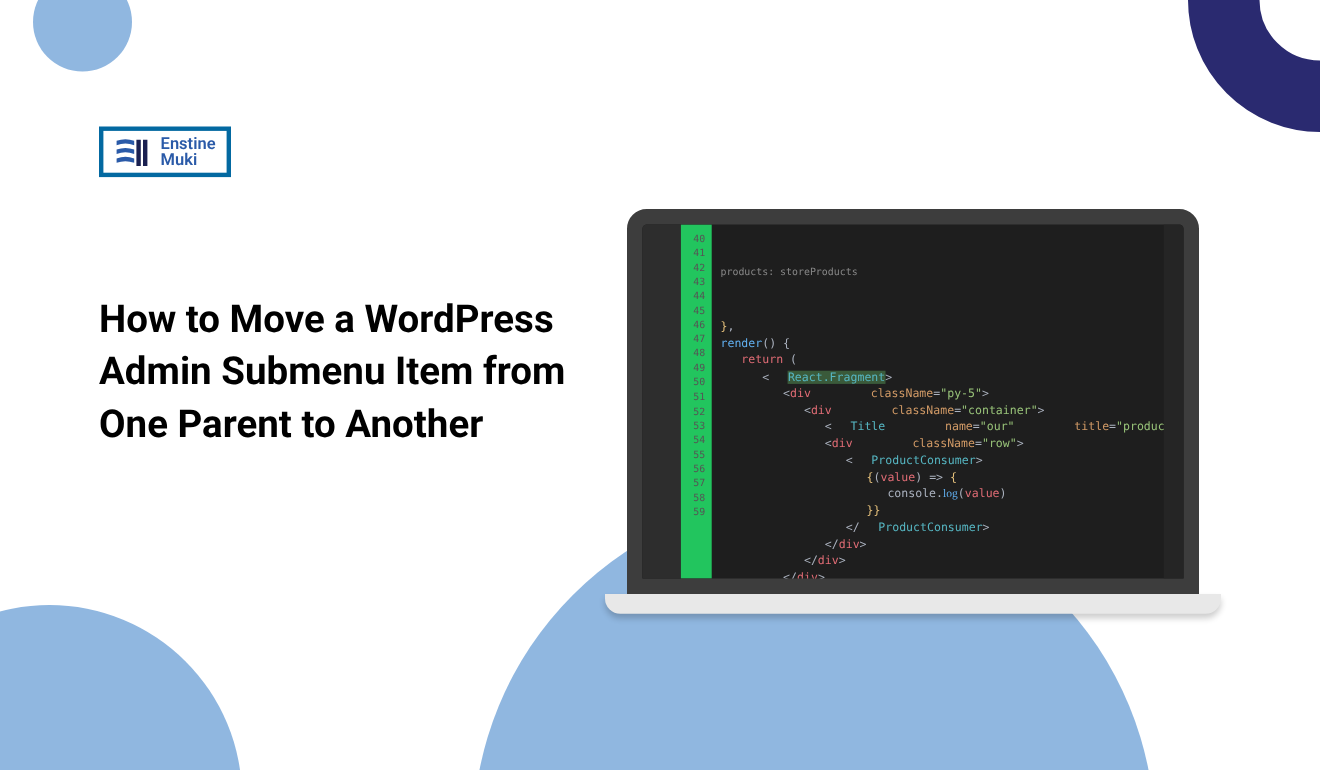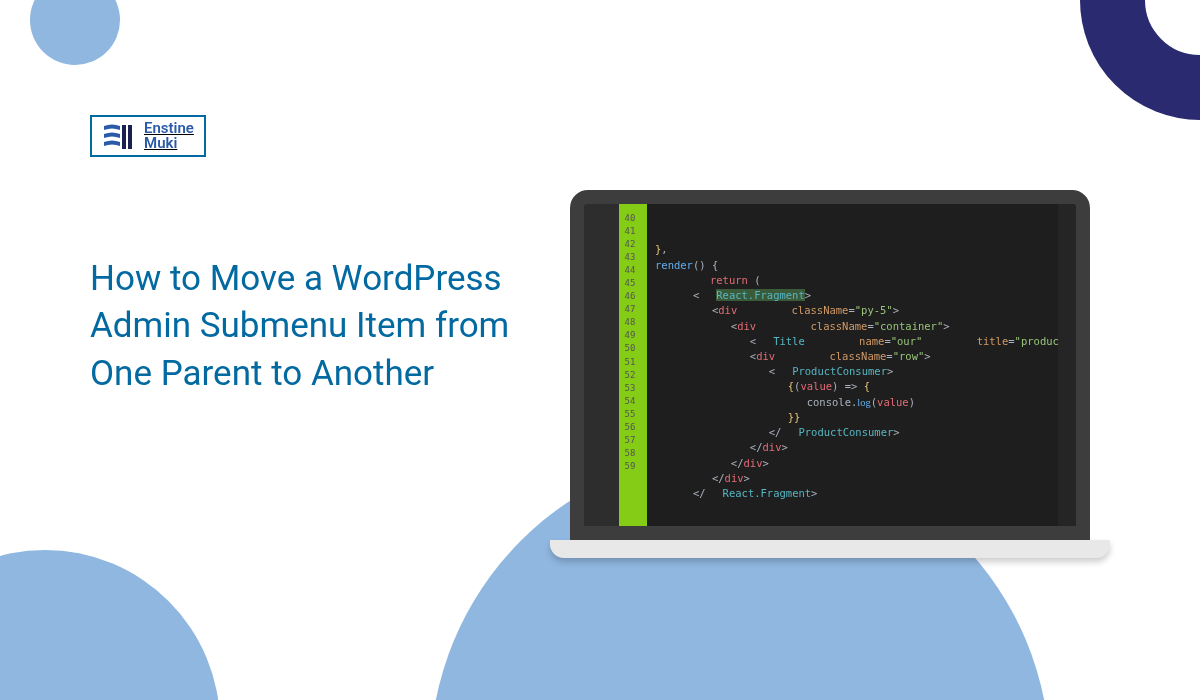--- a/index.html
+++ b/index.html
@@ -52,13 +52,12 @@
       position: absolute;
       top: 115px;
       left: 90px;
-      border: 2px solid #0369a1;
+      border: 4px solid #0369a1;
       padding: 4px 10px;
       display: flex;
       align-items: center;
       gap: 8px;
       background: #fff;
-      text-decoration: underline;
     }
     .logo-mark {
       display: flex;

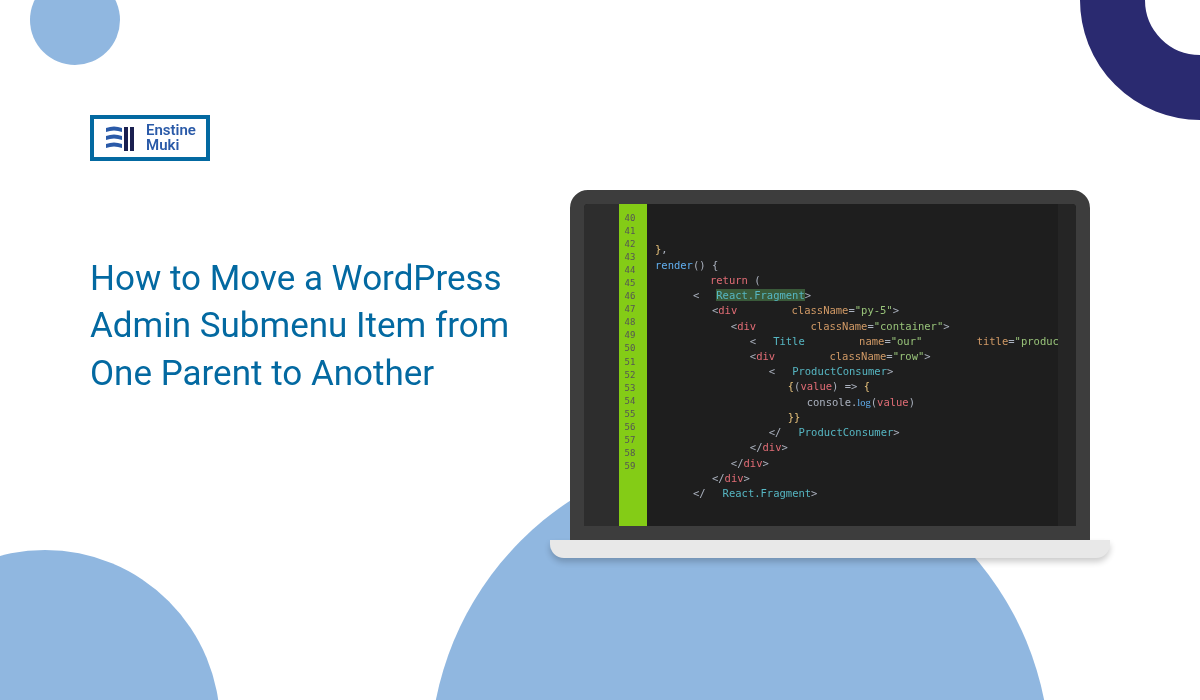--- a/index.html
+++ b/index.html
@@ -116,10 +116,10 @@
     }
     .line-numbers {
       width: 28px;
-      background: #84cc16;
+      background: #22c55e;
       color: #555;
       padding-top: 8px;
-      text-align: center;
+      text-align: right;
       padding-right: 6px;
       line-height: 1.45;
       font-size: 9px;

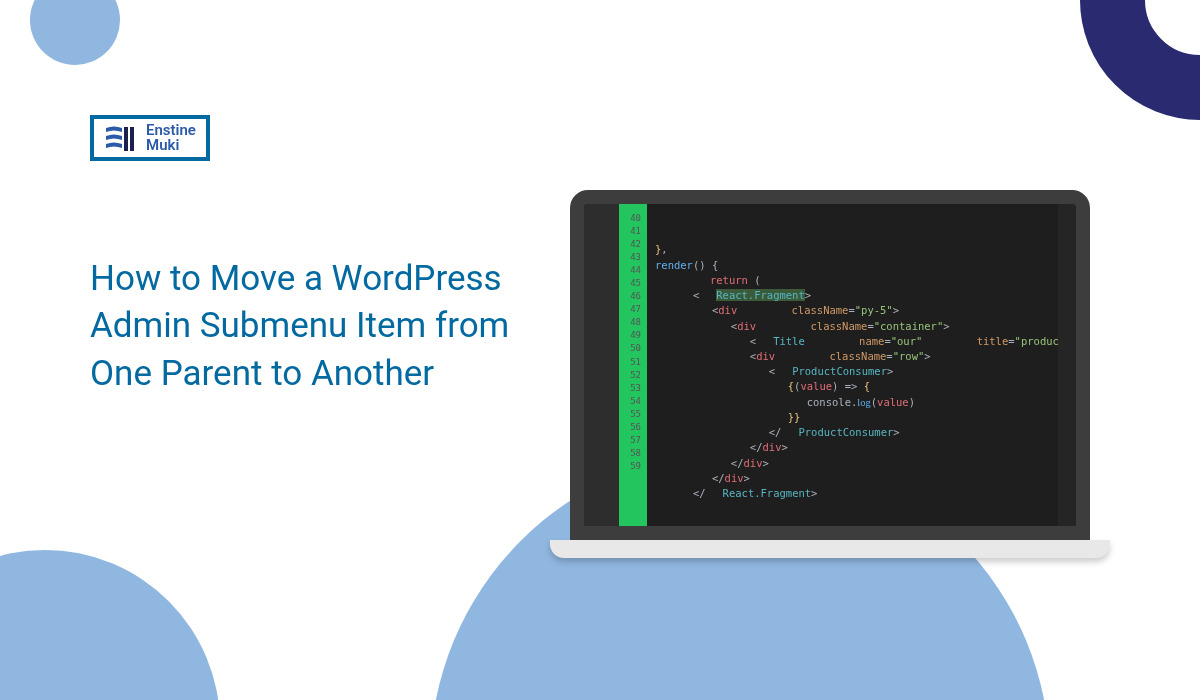--- a/index.html
+++ b/index.html
@@ -211,6 +211,7 @@
 59
 </div>
       <div class="code-content">
+        <div class="breadcrumb">products: storeProducts</div>
         <div id="code-lines"><div class="code-line"><span class="c-brace">}</span><span class="c-punc">,</span></div><div class="code-line"><span class="c-func">render</span><span class="c-punc">() {</span></div><div class="code-line">&nbsp;&nbsp;&nbsp;<span class="c-return">return</span><span class="c-punc"> (</span></div><div class="code-line">&nbsp;&nbsp;&nbsp;&nbsp;&nbsp;&nbsp;<span class="c-punc">&lt;</span><span style="background:#3a5a3a" class="c-component">React.Fragment</span><span class="c-punc">&gt;</span></div><div class="code-line">&nbsp;&nbsp;&nbsp;&nbsp;&nbsp;&nbsp;&nbsp;&nbsp;&nbsp;<span class="c-punc">&lt;</span><span class="c-tag">div</span><span class="c-punc"> </span><span class="c-attr">className</span><span class="c-punc">=</span><span class="c-string">"py-5"</span><span class="c-punc">&gt;</span></div><div class="code-line">&nbsp;&nbsp;&nbsp;&nbsp;&nbsp;&nbsp;&nbsp;&nbsp;&nbsp;&nbsp;&nbsp;&nbsp;<span class="c-punc">&lt;</span><span class="c-tag">div</span><span class="c-punc"> </span><span class="c-attr">className</span><span class="c-punc">=</span><span class="c-string">"container"</span><span class="c-punc">&gt;</span></div><div class="code-line">&nbsp;&nbsp;&nbsp;&nbsp;&nbsp;&nbsp;&nbsp;&nbsp;&nbsp;&nbsp;&nbsp;&nbsp;&nbsp;&nbsp;&nbsp;<span class="c-punc">&lt;</span><span class="c-component">Title</span><span class="c-punc"> </span><span class="c-attr">name</span><span class="c-punc">=</span><span class="c-string">"our"</span><span class="c-punc"> </span><span class="c-attr">title</span><span class="c-punc">=</span><span class="c-string">"product</span></div><div class="code-line">&nbsp;&nbsp;&nbsp;&nbsp;&nbsp;&nbsp;&nbsp;&nbsp;&nbsp;&nbsp;&nbsp;&nbsp;&nbsp;&nbsp;&nbsp;<span class="c-punc">&lt;</span><span class="c-tag">div</span><span class="c-punc"> </span><span class="c-attr">className</span><span class="c-punc">=</span><span class="c-string">"row"</span><span class="c-punc">&gt;</span></div><div class="code-line">&nbsp;&nbsp;&nbsp;&nbsp;&nbsp;&nbsp;&nbsp;&nbsp;&nbsp;&nbsp;&nbsp;&nbsp;&nbsp;&nbsp;&nbsp;&nbsp;&nbsp;&nbsp;<span class="c-punc">&lt;</span><span class="c-component">ProductConsumer</span><span class="c-punc">&gt;</span></div><div class="code-line">&nbsp;&nbsp;&nbsp;&nbsp;&nbsp;&nbsp;&nbsp;&nbsp;&nbsp;&nbsp;&nbsp;&nbsp;&nbsp;&nbsp;&nbsp;&nbsp;&nbsp;&nbsp;&nbsp;&nbsp;&nbsp;<span class="c-brace">{</span><span class="c-punc">(</span><span class="c-prop">value</span><span class="c-punc">)</span><span class="c-punc"> =&gt; </span><span class="c-brace">{</span></div><div class="code-line">&nbsp;&nbsp;&nbsp;&nbsp;&nbsp;&nbsp;&nbsp;&nbsp;&nbsp;&nbsp;&nbsp;&nbsp;&nbsp;&nbsp;&nbsp;&nbsp;&nbsp;&nbsp;&nbsp;&nbsp;&nbsp;&nbsp;&nbsp;&nbsp;<span class="c-text">console</span><span class="c-punc">.</span><span class="c-method">log</span><span class="c-punc">(</span><span class="c-prop">value</span><span class="c-punc">)</span></div><div class="code-line">&nbsp;&nbsp;&nbsp;&nbsp;&nbsp;&nbsp;&nbsp;&nbsp;&nbsp;&nbsp;&nbsp;&nbsp;&nbsp;&nbsp;&nbsp;&nbsp;&nbsp;&nbsp;&nbsp;&nbsp;&nbsp;<span class="c-brace">}}</span></div><div class="code-line">&nbsp;&nbsp;&nbsp;&nbsp;&nbsp;&nbsp;&nbsp;&nbsp;&nbsp;&nbsp;&nbsp;&nbsp;&nbsp;&nbsp;&nbsp;&nbsp;&nbsp;&nbsp;<span class="c-punc">&lt;/</span><span class="c-component">ProductConsumer</span><span class="c-punc">&gt;</span></div><div class="code-line">&nbsp;&nbsp;&nbsp;&nbsp;&nbsp;&nbsp;&nbsp;&nbsp;&nbsp;&nbsp;&nbsp;&nbsp;&nbsp;&nbsp;&nbsp;<span class="c-punc">&lt;/</span><span class="c-tag">div</span><span class="c-punc">&gt;</span></div><div class="code-line">&nbsp;&nbsp;&nbsp;&nbsp;&nbsp;&nbsp;&nbsp;&nbsp;&nbsp;&nbsp;&nbsp;&nbsp;<span class="c-punc">&lt;/</span><span class="c-tag">div</span><span class="c-punc">&gt;</span></div><div class="code-line">&nbsp;&nbsp;&nbsp;&nbsp;&nbsp;&nbsp;&nbsp;&nbsp;&nbsp;<span class="c-punc">&lt;/</span><span class="c-tag">div</span><span class="c-punc">&gt;</span></div><div class="code-line">&nbsp;&nbsp;&nbsp;&nbsp;&nbsp;&nbsp;<span class="c-punc">&lt;/</span><span class="c-component">React.Fragment</span><span class="c-punc">&gt;</span></div></div>
         <div class="minimap"></div>
       </div>

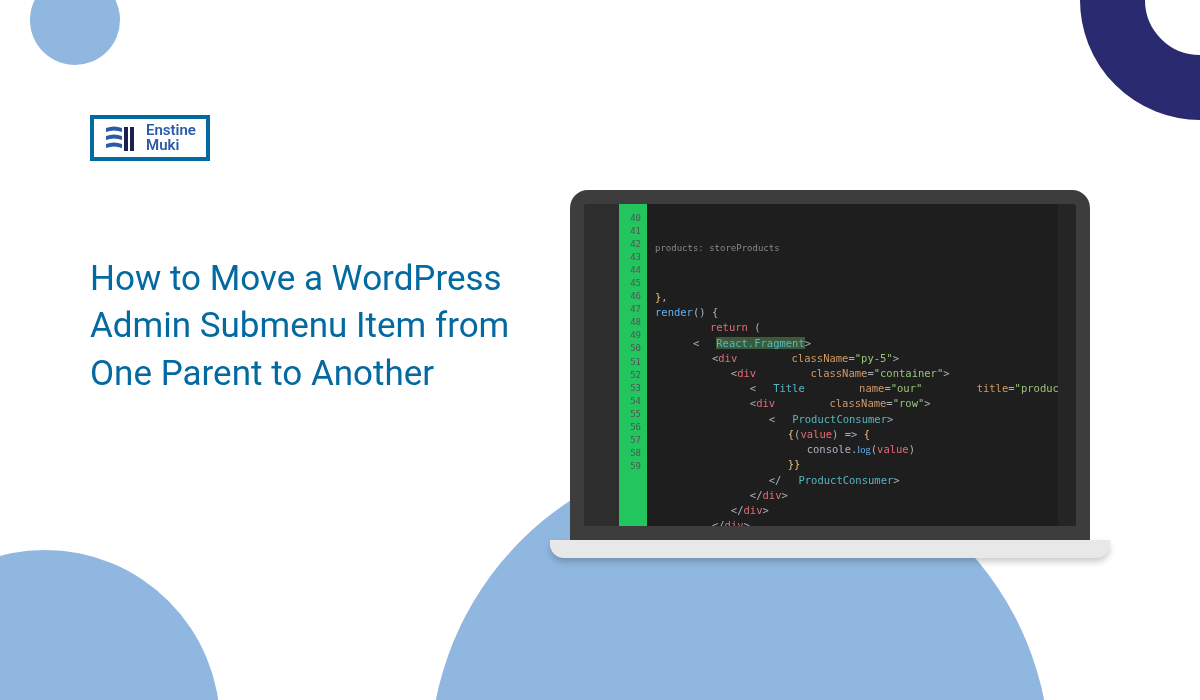--- a/index.html
+++ b/index.html
@@ -72,12 +72,12 @@
     .logo-text .line2 { color: #2a5aa8; font-size: 15px; font-weight: 600; }
     .heading {
       position: absolute;
-      top: 255px;
+      top: 267px;
       left: 90px;
       width: 470px;
-      color: #0369a1;
+      color: #000000;
       font-size: 35px;
-      font-weight: 400;
+      font-weight: 700;
       line-height: 1.35;
     }
     .laptop {

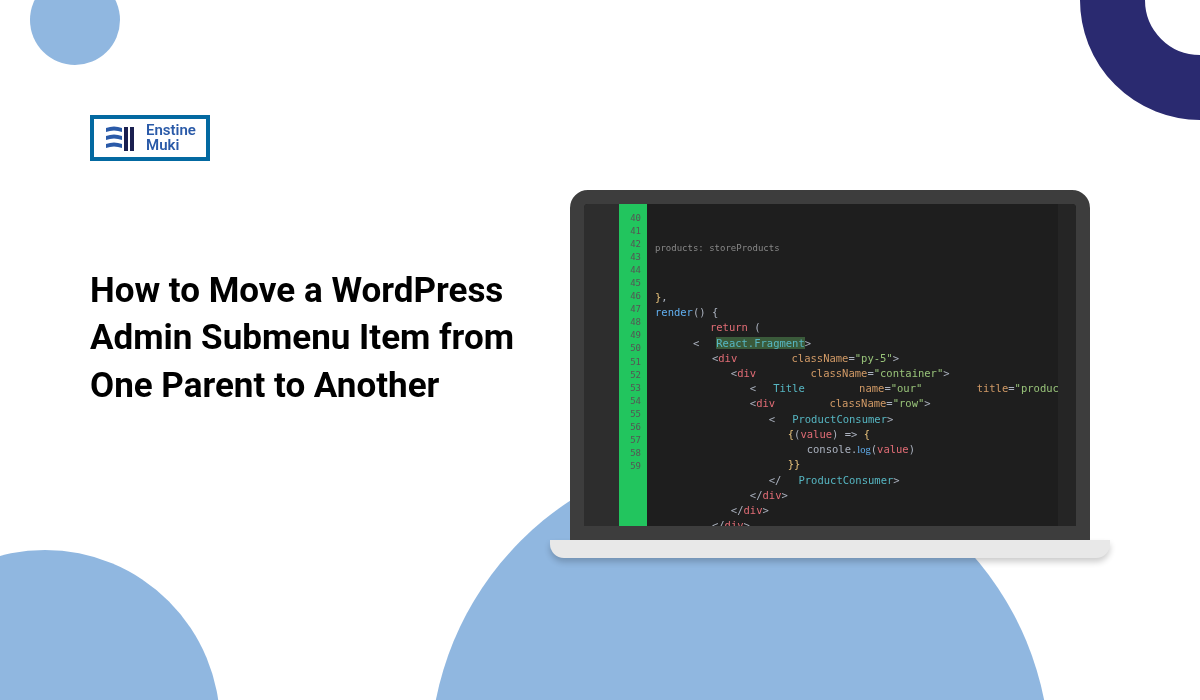--- a/index.html
+++ b/index.html
@@ -141,7 +141,7 @@
     .code-line { display: block; }
     .c-func { color: #61afef; }
     .c-punc { color: #abb2bf; }
-    .c-return { color: #e06c75; margin-left: 36px; }
+    .c-return { color: #e06c75; }
     .c-tag { color: #e06c75; }
     .c-component { color: #56b6c2; margin-left: 17px; }
     .c-attr { color: #d19a66; margin-left: 48px; }

